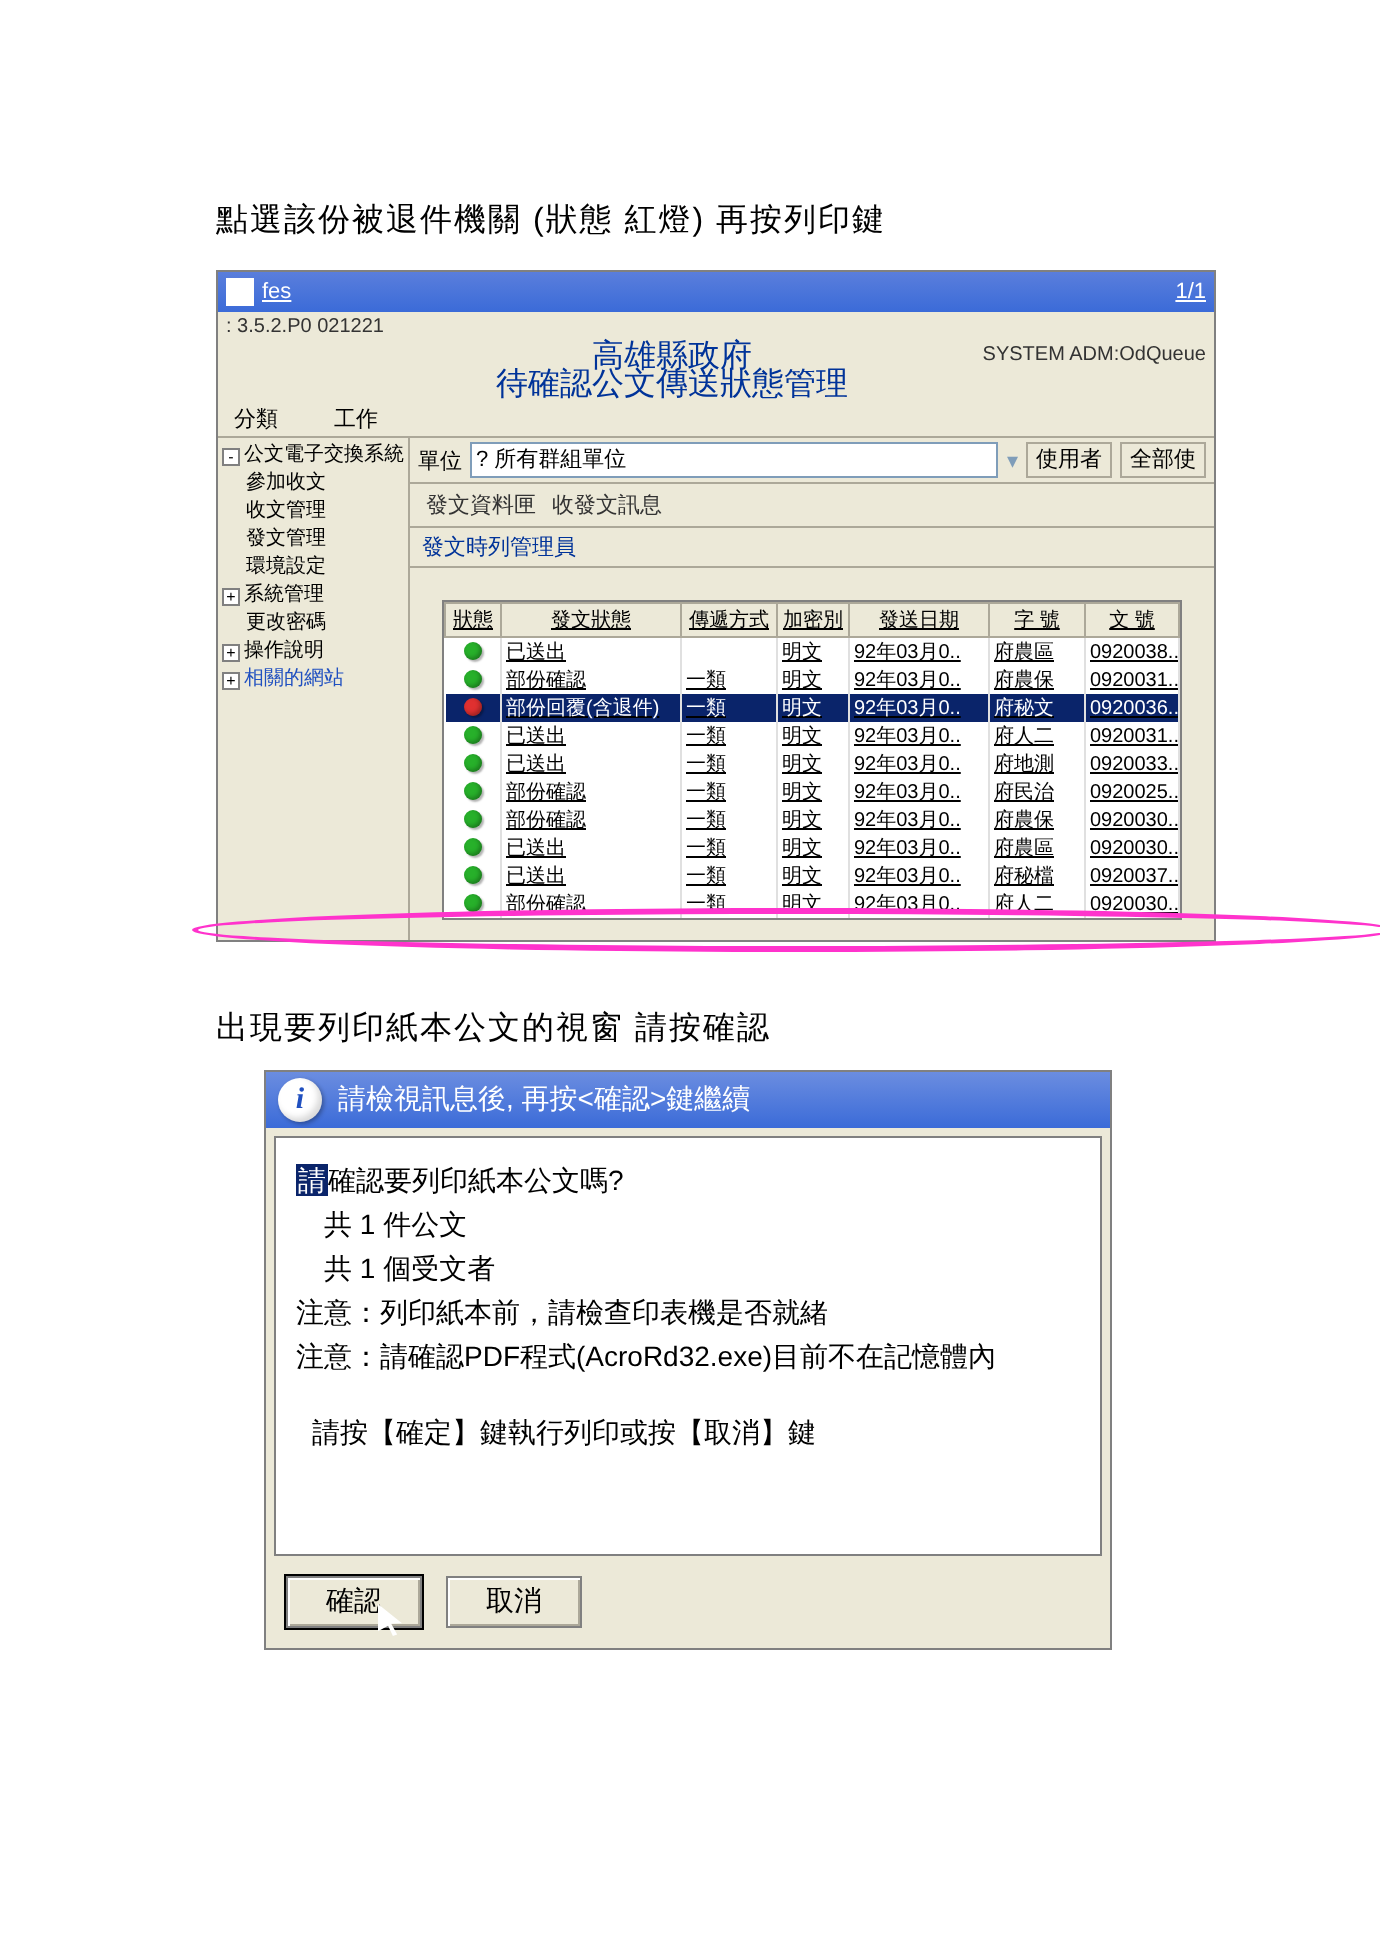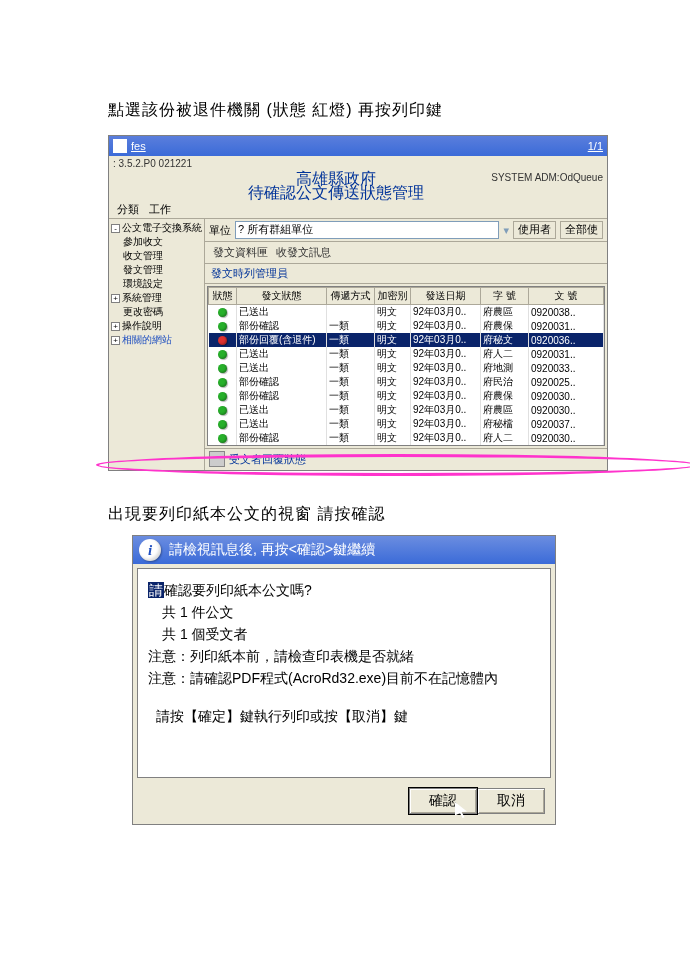--- a/index.html
+++ b/index.html
@@ -15,7 +15,7 @@
   .titlebar .ico { width: 14px; height: 14px; background: #fff; }
   .versionline { font-size: 10px; color: #333; padding: 0 4px; height: 14px; display: flex; justify-content: space-between; align-items: center; }
   .headcenter { text-align: center; color: #003399; font-size: 16px; line-height: 14px; padding: 2px 0 1px; }
-  .menubar { display: flex; gap: 2px; padding: 0 4px; font-size: 11px; }
+  .menubar { display: flex; gap: 20px; padding: 0 4px; font-size: 11px; }
   .menubar span { padding: 1px 4px; }
 
   .workspace { display: flex; height: 252px; border-top: 1px solid #aca899; }

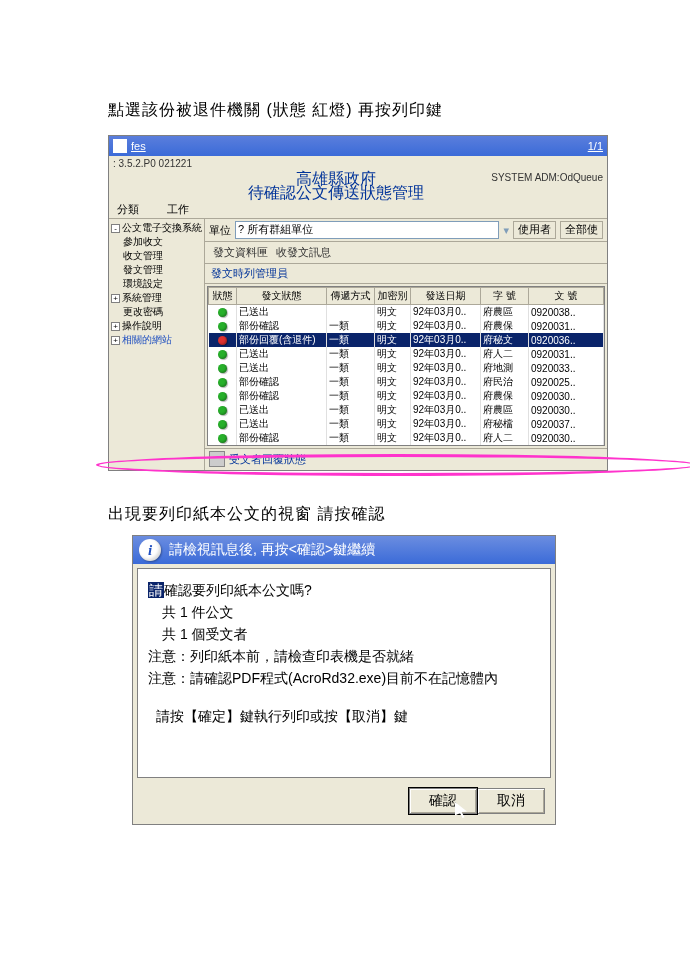--- a/index.html
+++ b/index.html
@@ -38,7 +38,7 @@
 
   .sectionlabel { font-size: 11px; padding: 2px 6px; color: #003399; border-bottom: 1px solid #aca899; }
 
-  .grid { border: 1px solid #808080; margin: 2px; background: #fff; font-size: 10px; }
+  .grid { border: 1px solid #808080; margin: 16px; background: #fff; font-size: 10px; text-decoration: underline; }
   .grid table { width: 100%; border-collapse: collapse; table-layout: fixed; }
   .grid th { background: #ece9d8; border: 1px solid #aca899; font-weight: 400; padding: 1px 2px; height: 15px; white-space: nowrap; overflow: hidden; }
   .grid td { border-right: 1px solid #e0e0e0; padding: 0 2px; height: 14px; white-space: nowrap; overflow: hidden; }

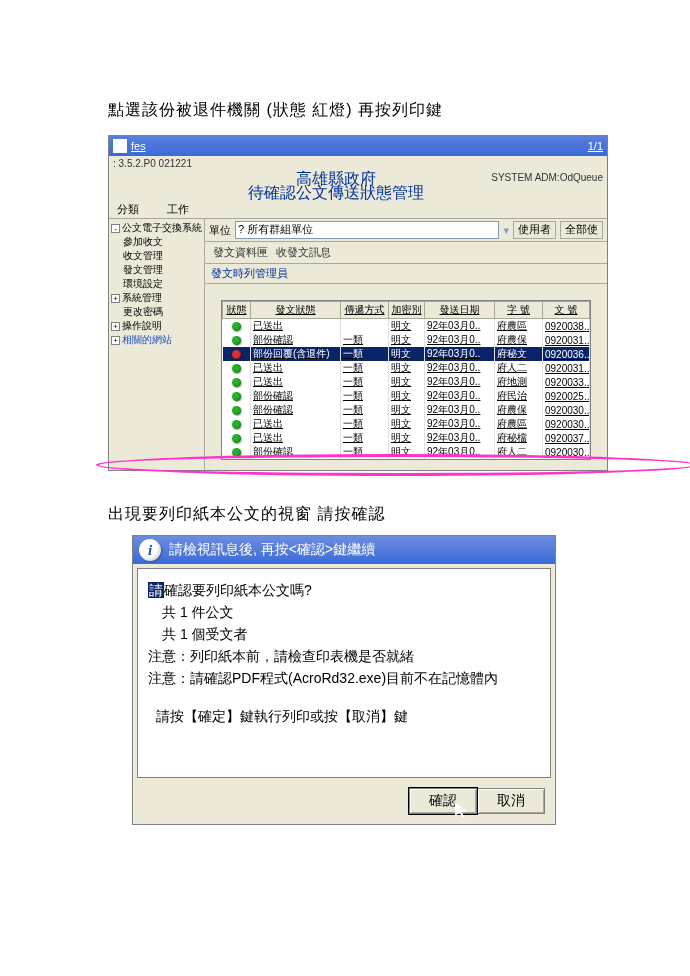--- a/index.html
+++ b/index.html
@@ -58,7 +58,7 @@
   .info-icon { width: 22px; height: 22px; border-radius: 50%; background: #fff; color: #2050c0; display: flex; align-items: center; justify-content: center; font-weight: bold; font-style: italic; font-family: Georgia, serif; font-size: 15px; box-shadow: inset -2px -2px 3px rgba(0,0,0,.15), 1px 1px 2px rgba(0,0,0,.3); }
   .dlgbody { background: #fff; border: 1px solid #808080; margin: 4px; padding: 10px 10px; font-size: 14px; line-height: 22px; color: #000; min-height: 210px; }
   .dlgbody .hl { background: #0a246a; color: #fff; padding: 0 1px; }
-  .dlgbuttons { display: flex; justify-content: flex-end; gap: 0; padding: 6px 10px 10px; }
+  .dlgbuttons { display: flex; gap: 12px; padding: 6px 10px 10px; }
   .dlgbuttons button { width: 68px; height: 26px; border: 1px solid #808080; background: #ece9d8; font-size: 14px; box-shadow: inset 1px 1px 0 #fff, inset -1px -1px 0 #aca899; }
   .dlgbuttons button.default { outline: 1px solid #000; }
   .cursor { position: relative; display: inline-block; }

